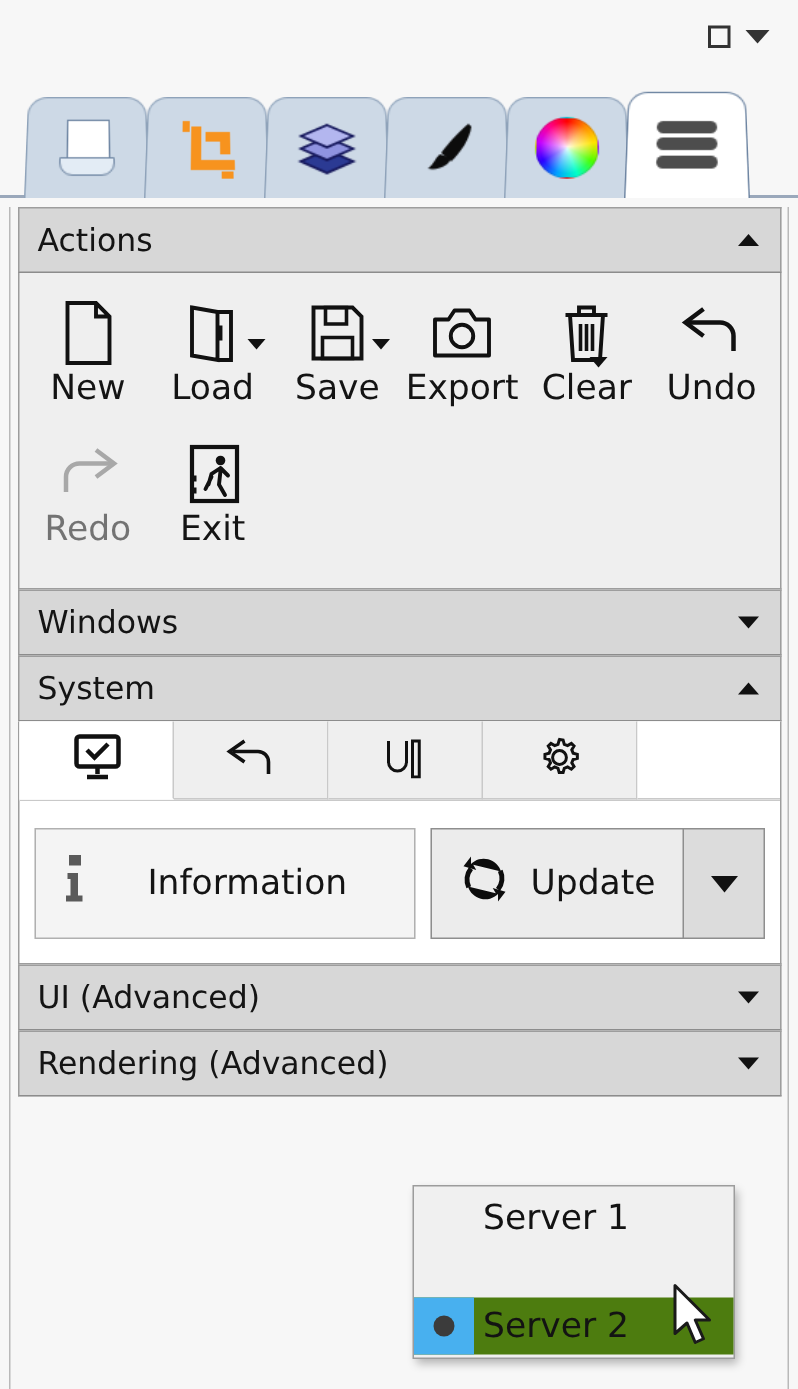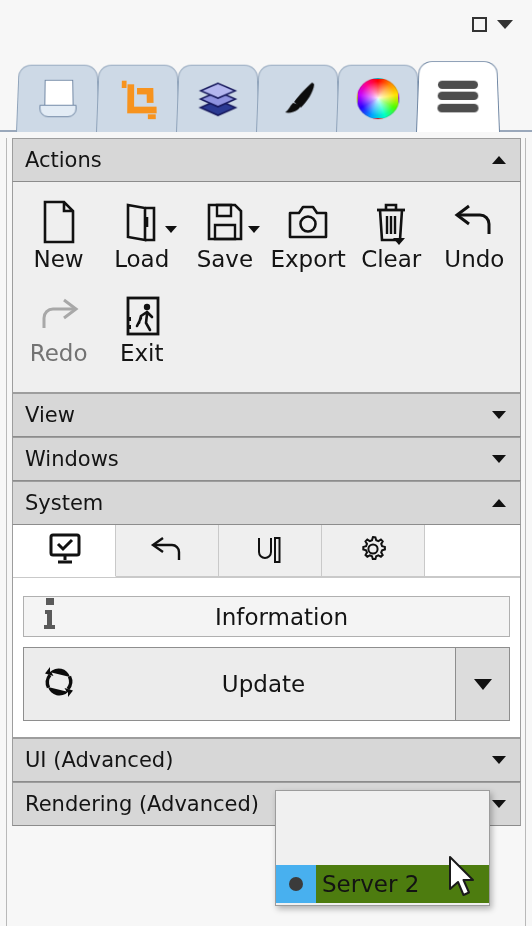--- a/index.html
+++ b/index.html
@@ -502,12 +502,6 @@
       </div>
     </div>
 
-    <div class="section">
-      <div class="sec-header">
-        <span class="lbl">View</span>
-        <span class="caret down"></span>
-      </div>
-    </div>
 
     <div class="section">
       <div class="sec-header">

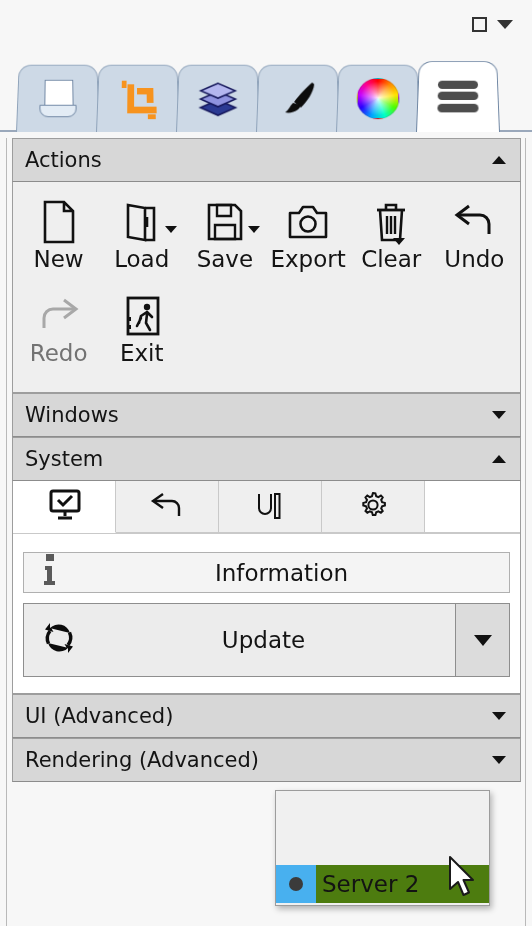--- a/index.html
+++ b/index.html
@@ -262,7 +262,6 @@
     position: relative;
     min-height: 96px;
     box-sizing: border-box;
-    flex-direction: column;
   }
   .big-btn {
     flex: 1;

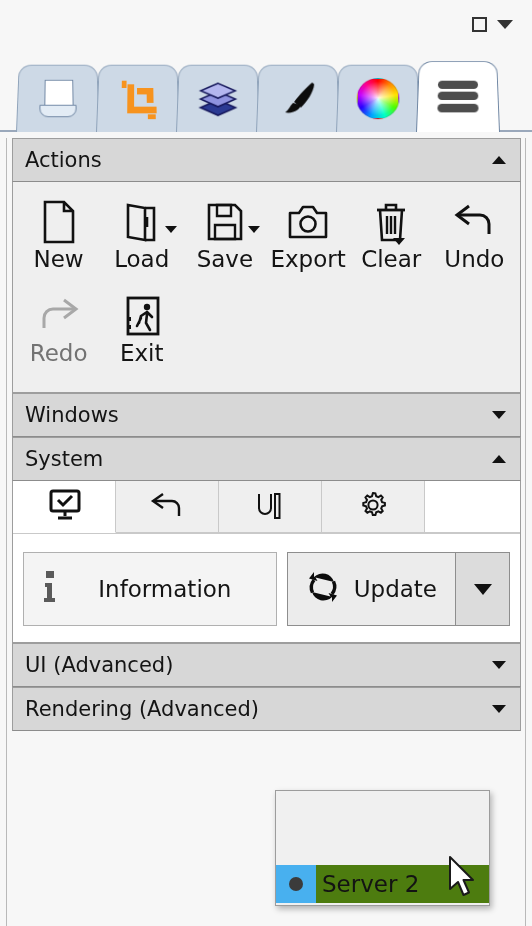--- a/index.html
+++ b/index.html
@@ -606,6 +606,7 @@
 <div id="popup">
   <div class="popup-item">
     <span class="radio-cell"></span>
+    <span class="p-label">Server 1</span>
   </div>
   <div class="popup-item selected">
     <span class="radio-cell">

